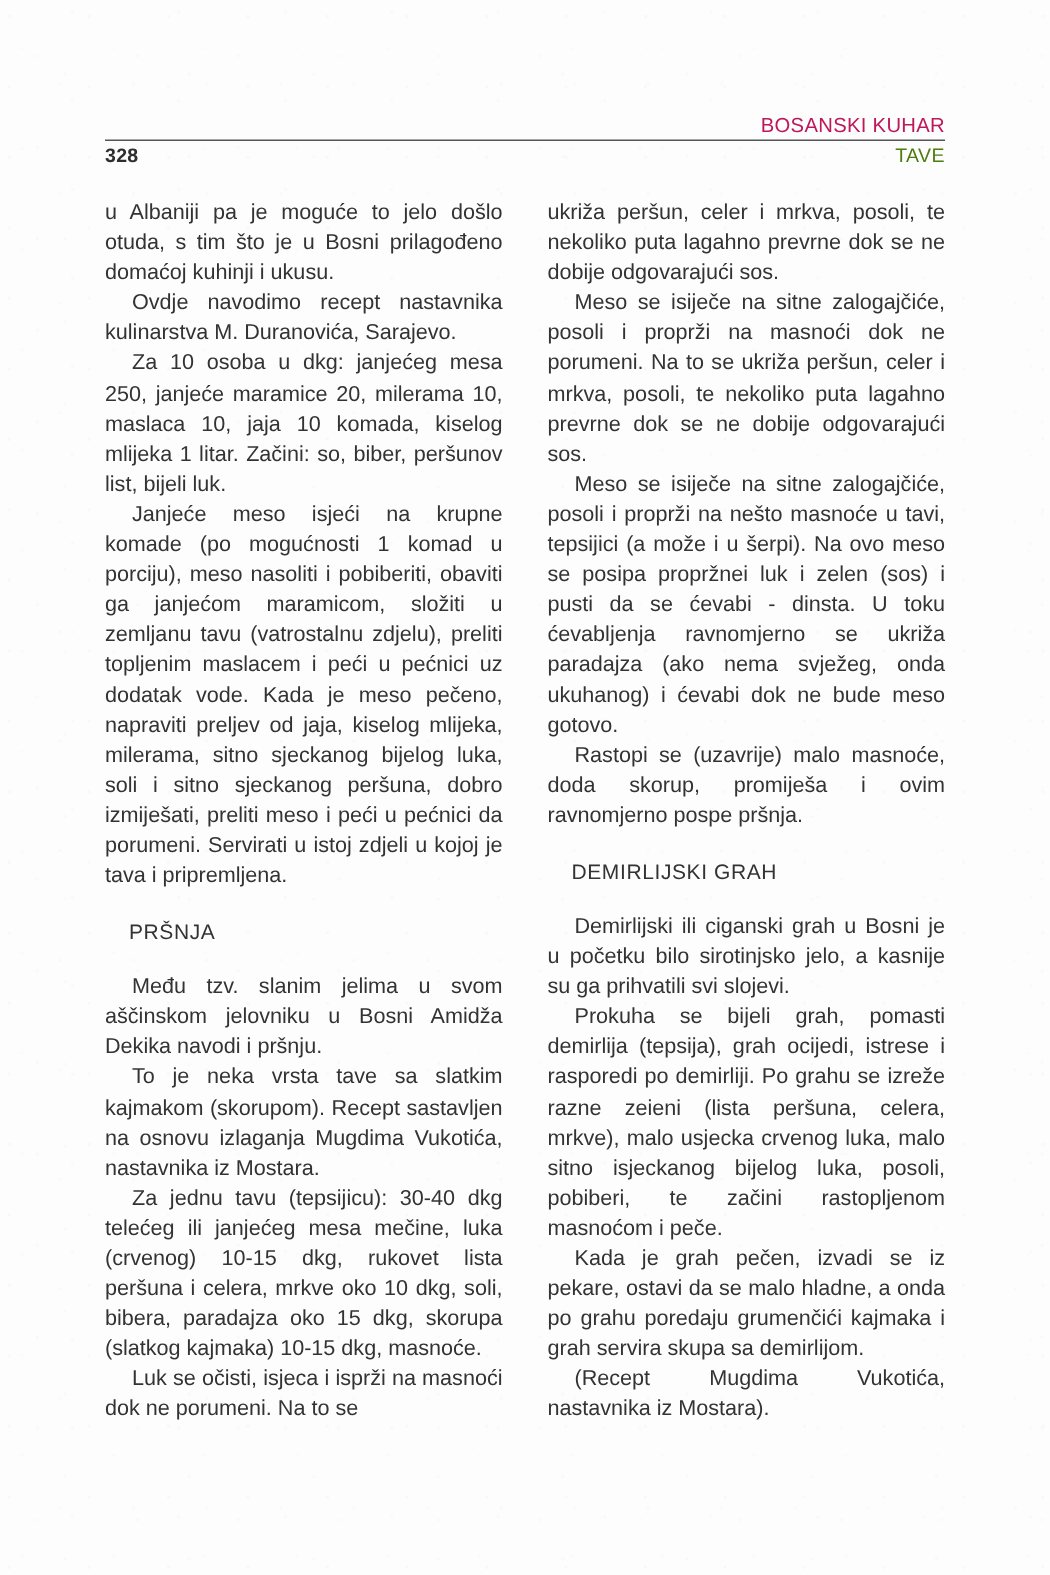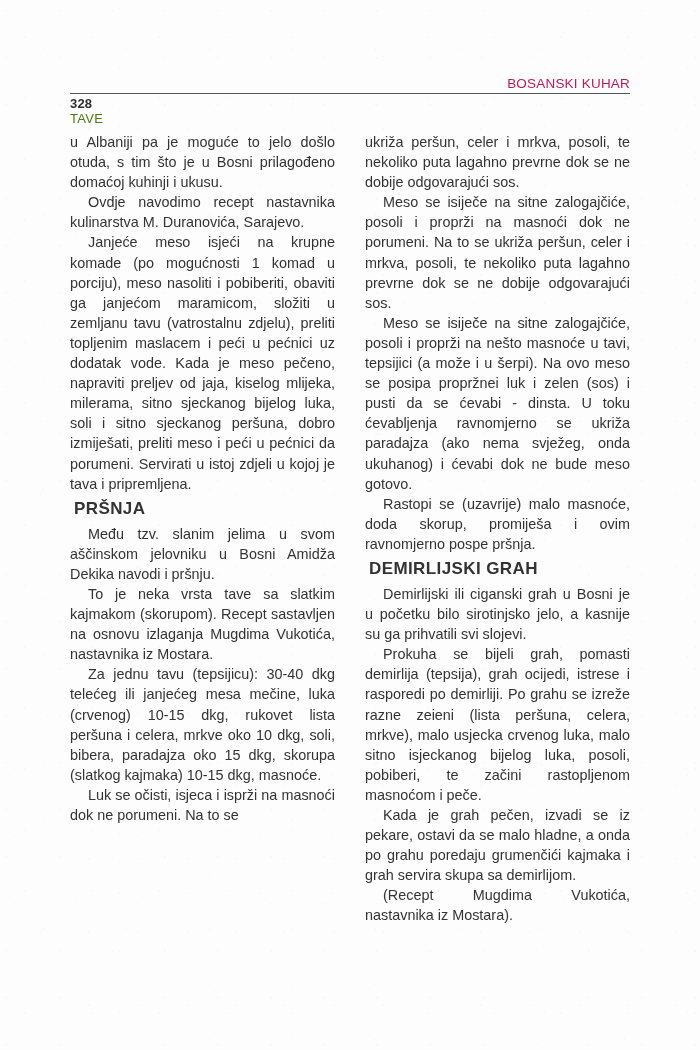--- a/index.html
+++ b/index.html
@@ -65,7 +65,6 @@
     justify-content: space-between;
     align-items: baseline;
     margin-top: 2px;
-    flex-direction: column;
   }
   .page-number {
     font-size: 13px;

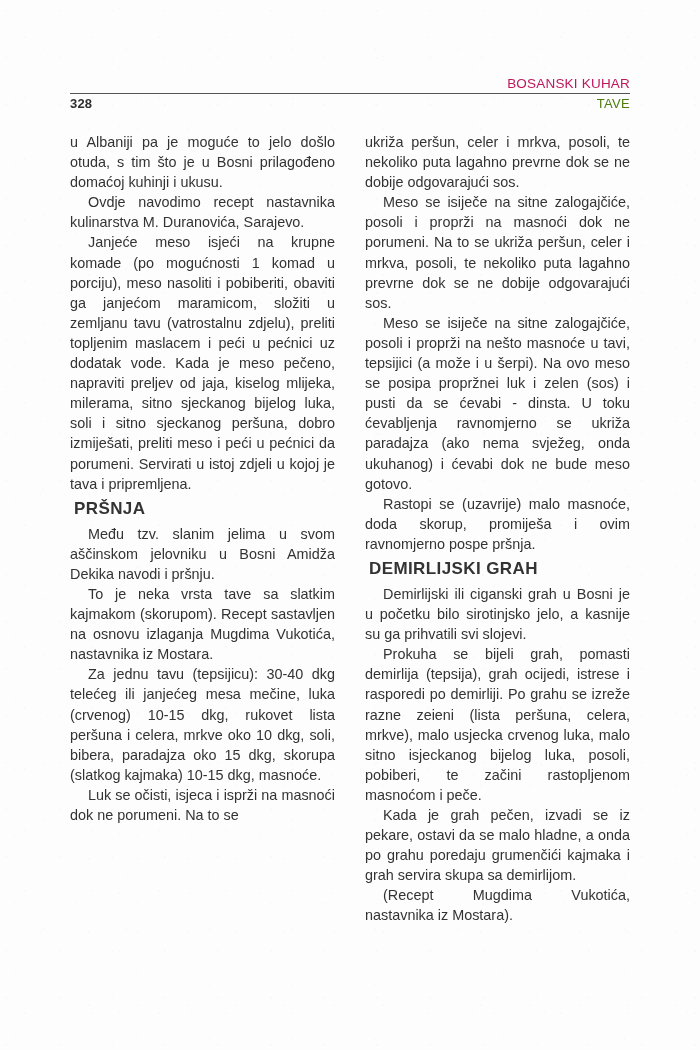--- a/index.html
+++ b/index.html
@@ -137,6 +137,7 @@
     <div class="column">
       <p class="para noindent">u Albaniji pa je moguće to jelo došlo otuda, s tim što je u Bosni prilagođeno domaćoj kuhinji i ukusu.</p>
       <p class="para">Ovdje navodimo recept nastavnika kulinarstva M. Duranovića, Sarajevo.</p>
+      <p class="para">Za 10 osoba u dkg: janjećeg mesa 250, janjeće maramice 20, milerama 10, maslaca 10, jaja 10 komada, kiselog mlijeka 1 litar. Začini: so, biber, peršunov list, bijeli luk.</p>
       <p class="para">Janjeće meso isjeći na krupne komade (po mogućnosti 1 komad u porciju), meso nasoliti i pobiberiti, obaviti ga janjećom maramicom, složiti u zemljanu tavu (vatrostalnu zdjelu), preliti topljenim maslacem i peći u pećnici uz dodatak vode. Kada je meso pečeno, napraviti preljev od jaja, kiselog mlijeka, milerama, sitno sjeckanog bijelog luka, soli i sitno sjeckanog peršuna, dobro izmiješati, preliti meso i peći u pećnici da porumeni. Servirati u istoj zdjeli u kojoj je tava i pripremljena.</p>
 
       <h2 class="recipe-title gap-before-title">PRŠNJA</h2>

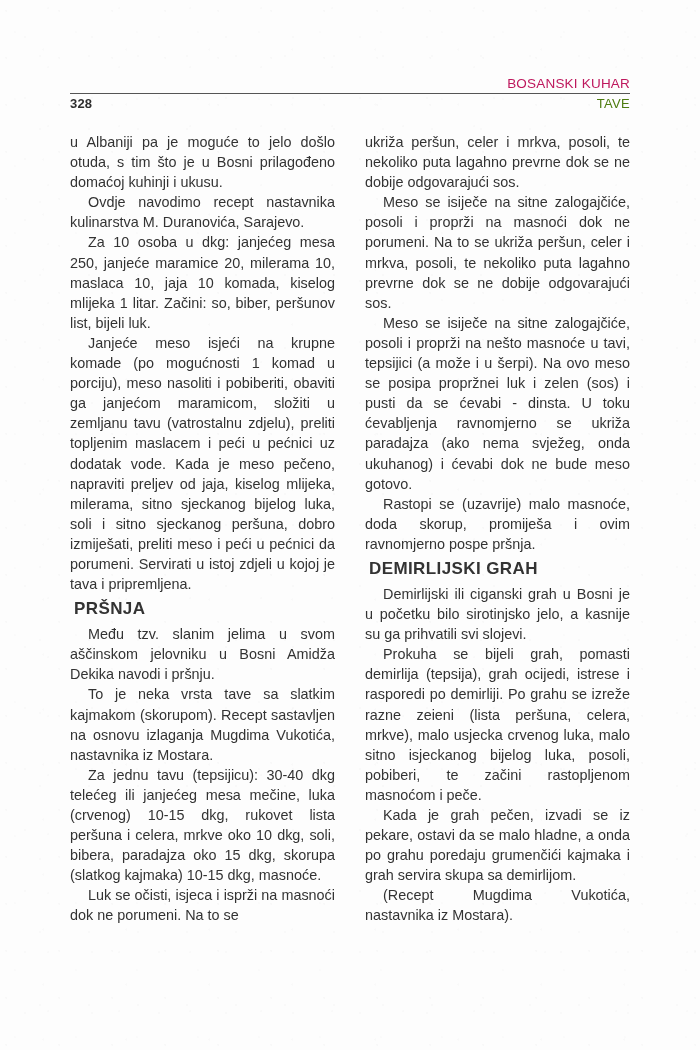--- a/index.html
+++ b/index.html
@@ -106,9 +106,9 @@
   }
 
   h2.recipe-title {
-    margin: 4px;
-    font-size: 17px;
-    font-weight: bold;
+    margin: 16px;
+    font-size: 14px;
+    font-weight: normal;
     letter-spacing: 0.4px;
     color: #333333;
     line-height: 22px;

